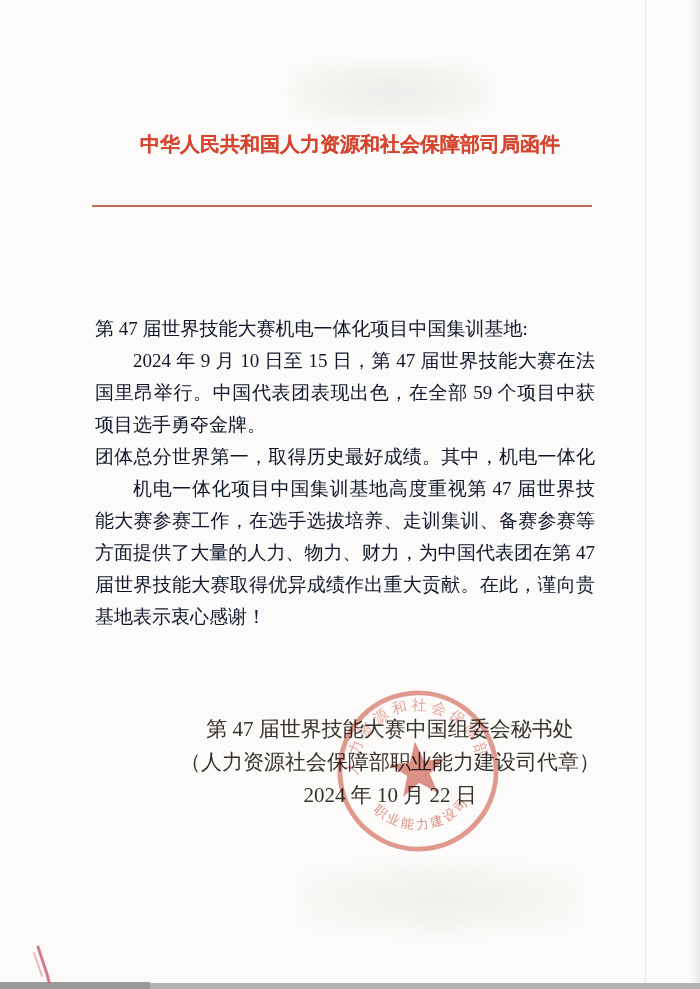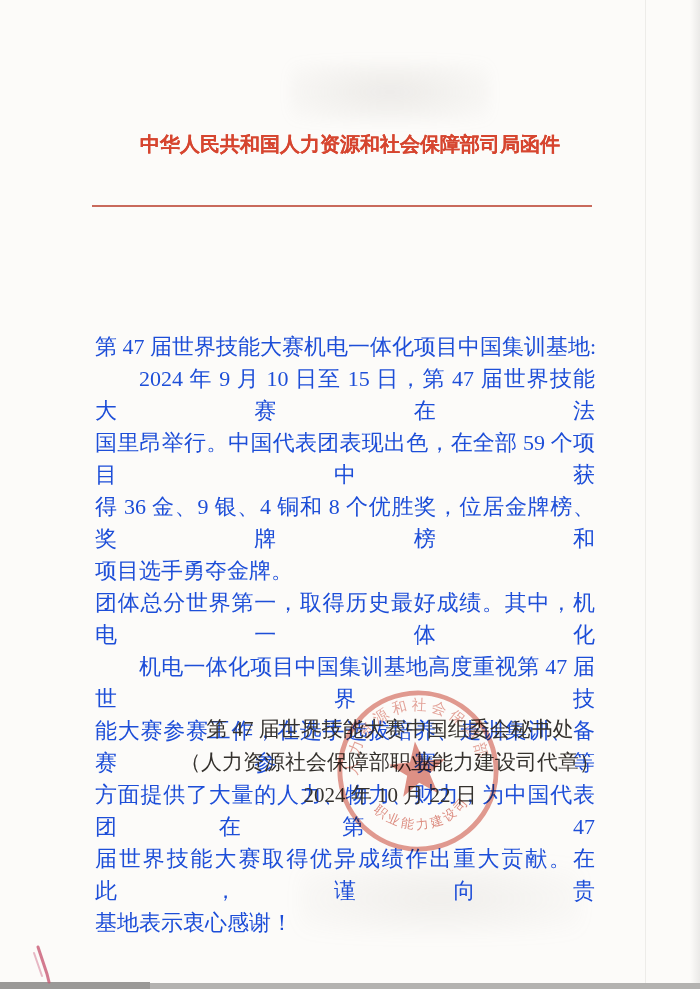--- a/index.html
+++ b/index.html
@@ -34,8 +34,8 @@
   .letter-title{position:absolute;left:0;top:246px;width:700px;text-align:center;
     font-size:27px;font-weight:700;color:#222019;letter-spacing:7px;}
   
-  .body-col{position:absolute;left:95px;top:331px;width:500px;
-    font-size:22px;line-height:32px;color:#1d4ed8;}
+  .body-col{position:absolute;left:95px;top:313px;width:500px;
+    font-size:19px;line-height:32px;color:#0f172a;}
   .ln{white-space:nowrap;}
   .just{white-space:normal;text-align:justify;text-align-last:justify;}
   .indent{text-indent:2em;}

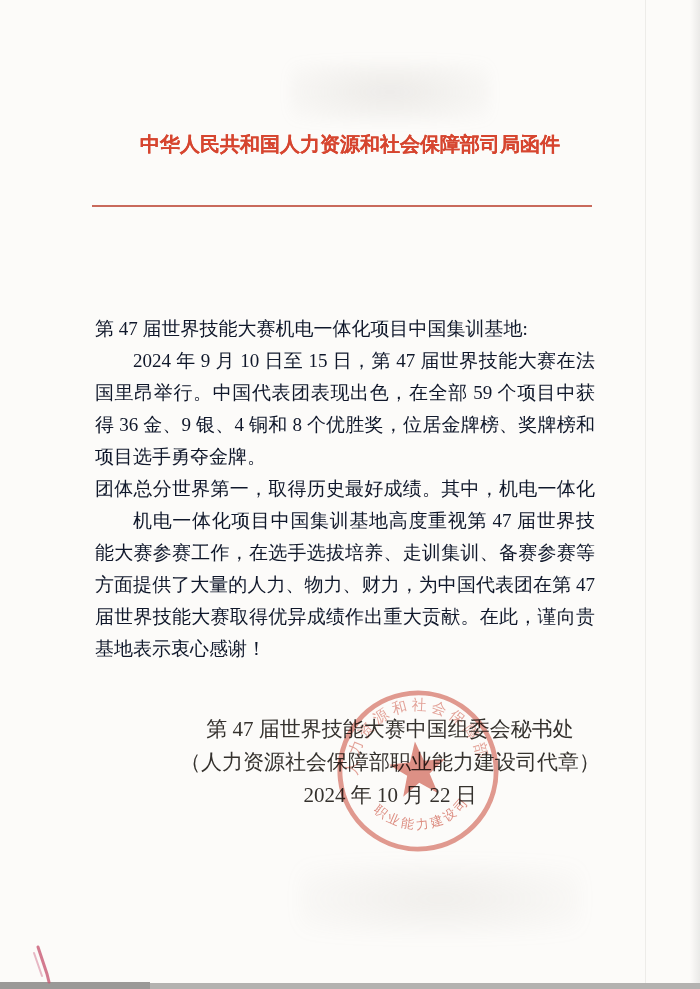--- a/index.html
+++ b/index.html
@@ -69,7 +69,6 @@
 
     <div class="ln just indent">2024 年 9 月 10 日至 15 日，第 47 届世界技能大赛在法</div>
     <div class="ln just">国里昂举行。中国代表团表现出色，在全部 59 个项目中获</div>
-    <div class="ln just">得 36 金、9 银、4 铜和 8 个优胜奖，位居金牌榜、奖牌榜和</div>
     <div class="ln">项目选手勇夺金牌。</div>
     <div class="ln just">团体总分世界第一，取得历史最好成绩。其中，机电一体化</div>
 

